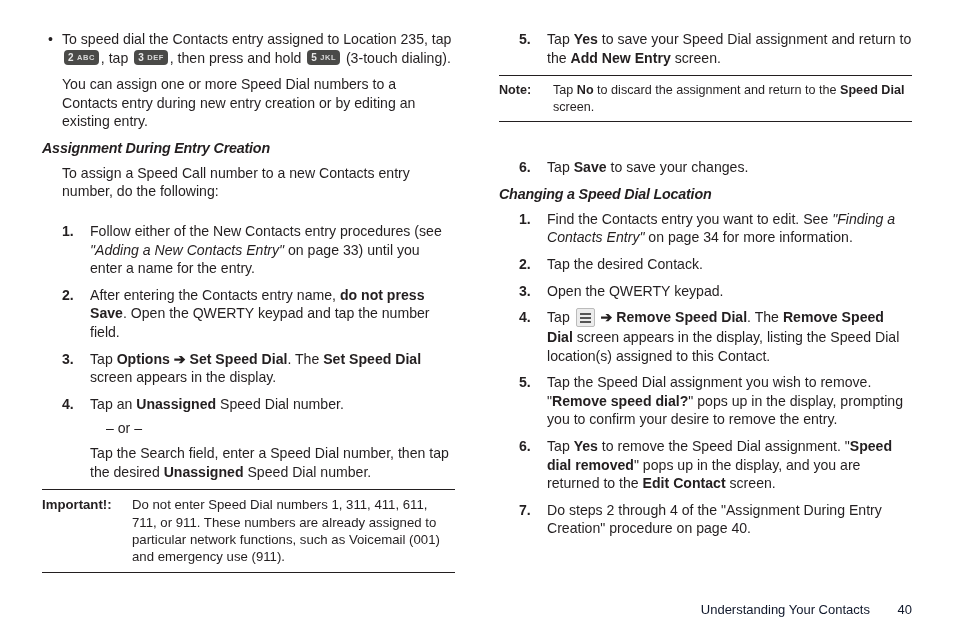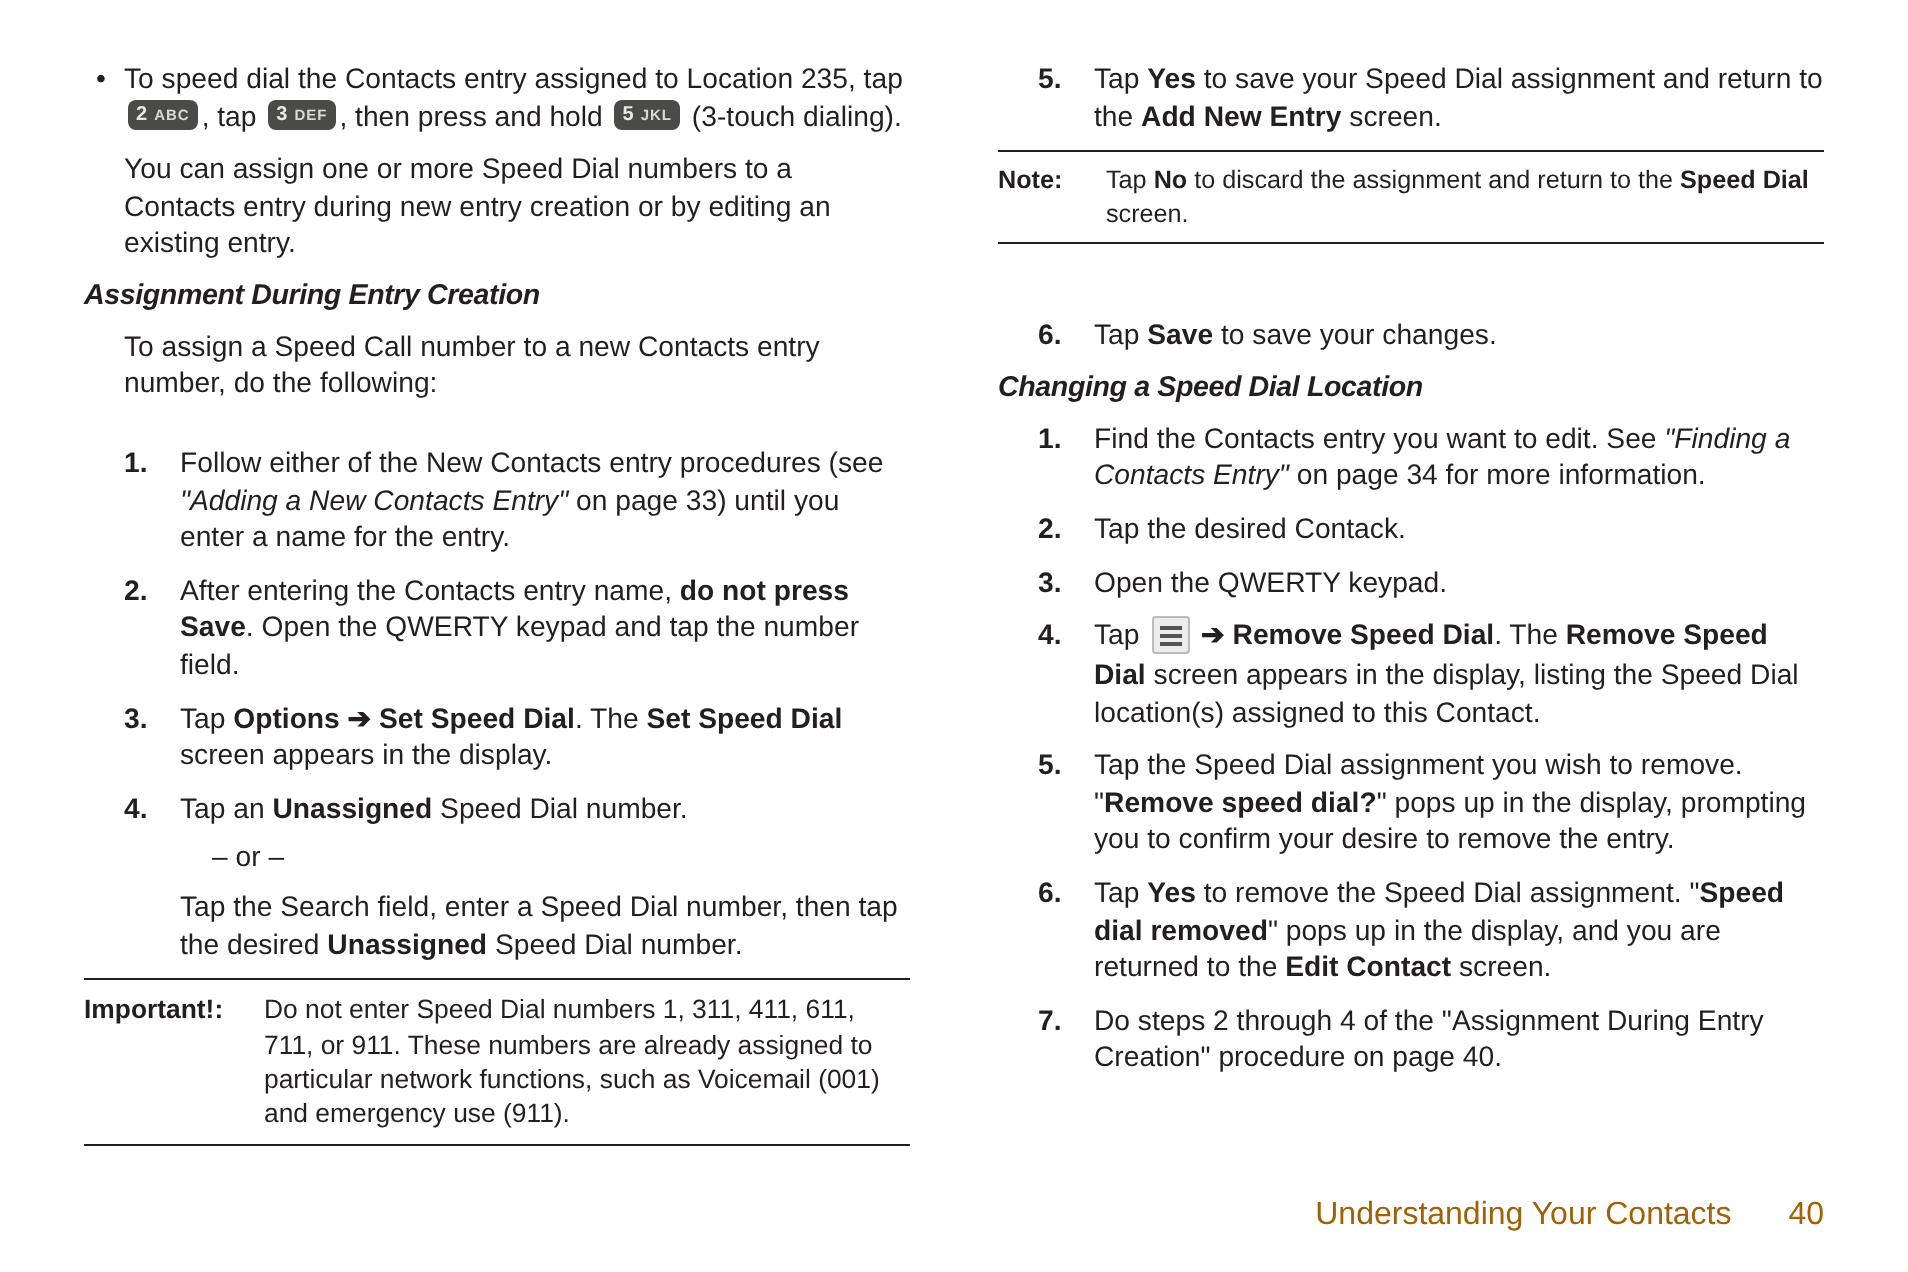--- a/index.html
+++ b/index.html
@@ -150,8 +150,8 @@
     position: absolute;
     right: 42px;
     bottom: 18px;
-    font-size: 16px;
-    color: #a16207;
+    font-size: 13px;
+    color: #0f172a;
   }
   .footer .pn { margin-left: 24px; }
 </style>

